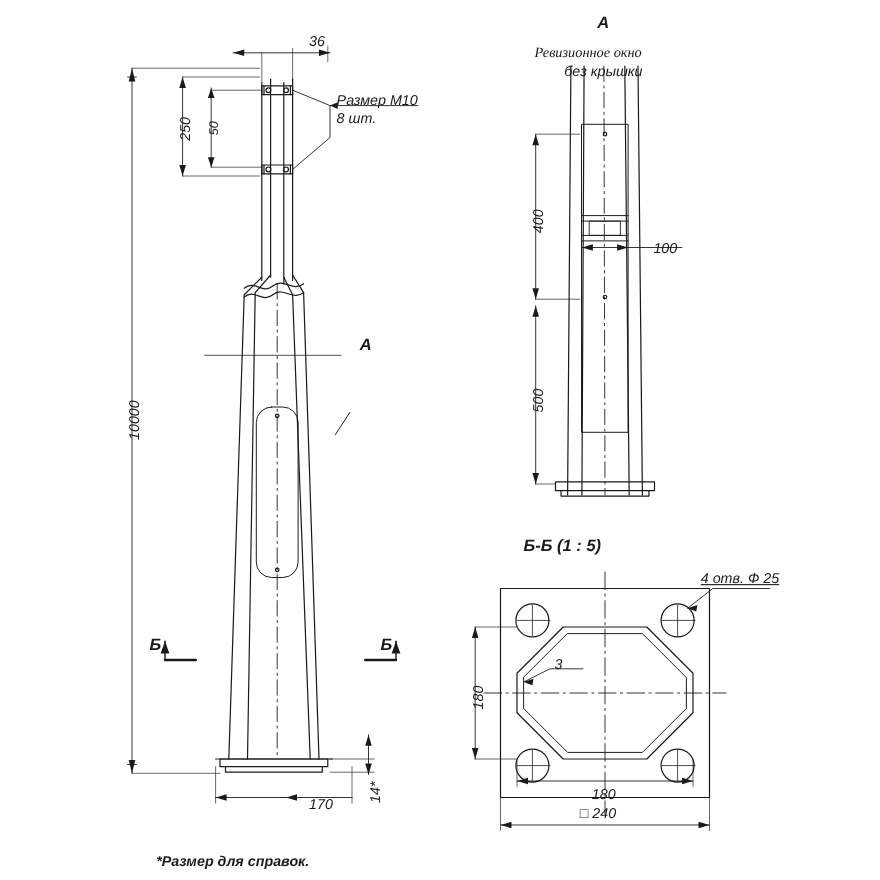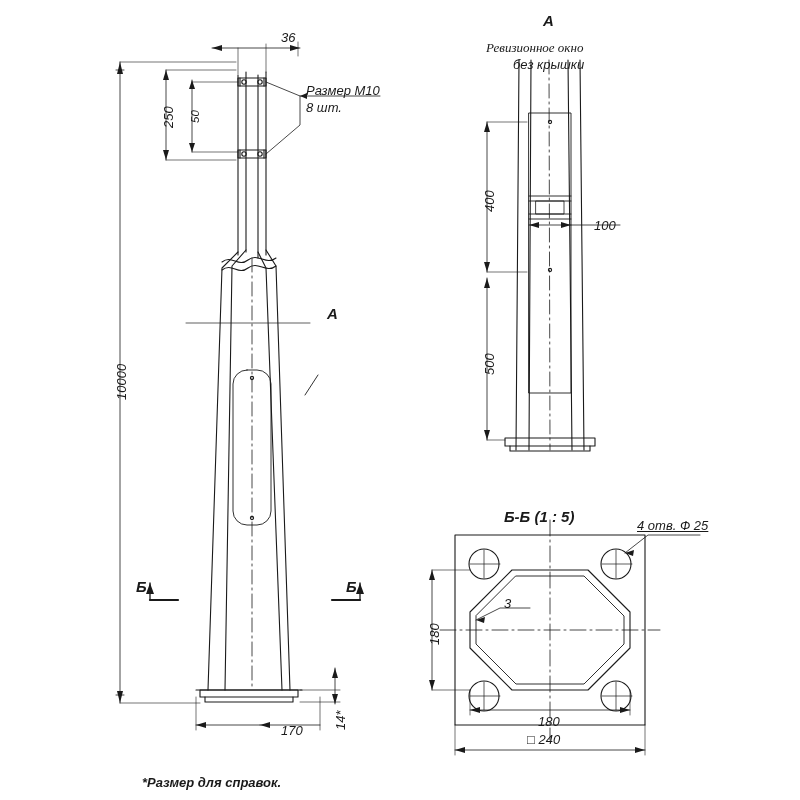--- a/index.html
+++ b/index.html
@@ -239,7 +239,7 @@
   <div class="lbl vert" style="left:482px; top:375px;">500</div>
   <div class="lbl" style="left:594px; top:218px;">100</div>
 
-  <div class="lbl b lg" style="left:504px; top:488px;margin-top:20px;">Б-Б (1 : 5)</div>
+  <div class="lbl b lg" style="left:476px; top:488px;">Б-Б (1 : 5)</div>
   <div class="lbl" style="left:637px; top:518px;text-decoration:underline;">4 отв. Ф 25</div>
   <div class="lbl vert" style="left:427px; top:645px;">180</div>
   <div class="lbl" style="left:504px; top:596px;">3</div>

